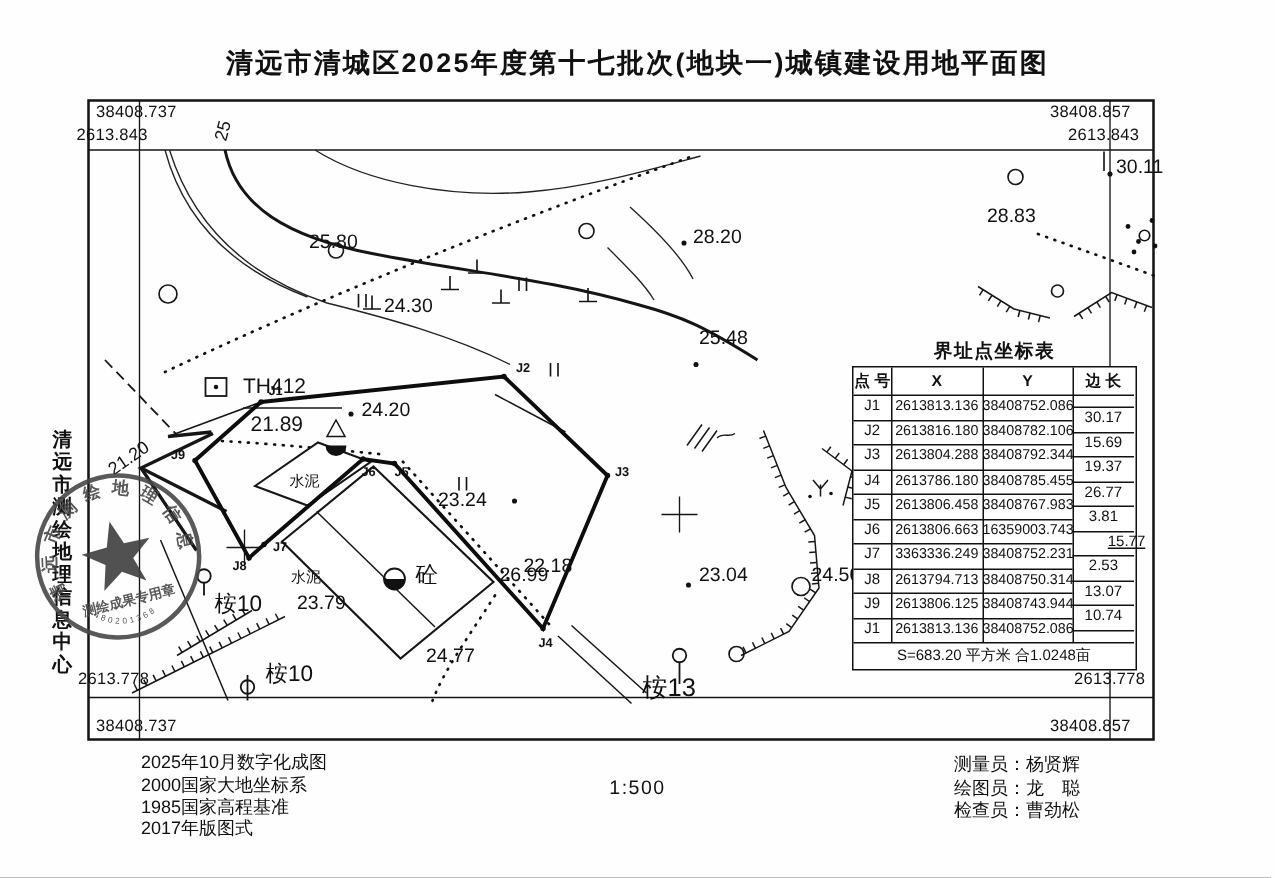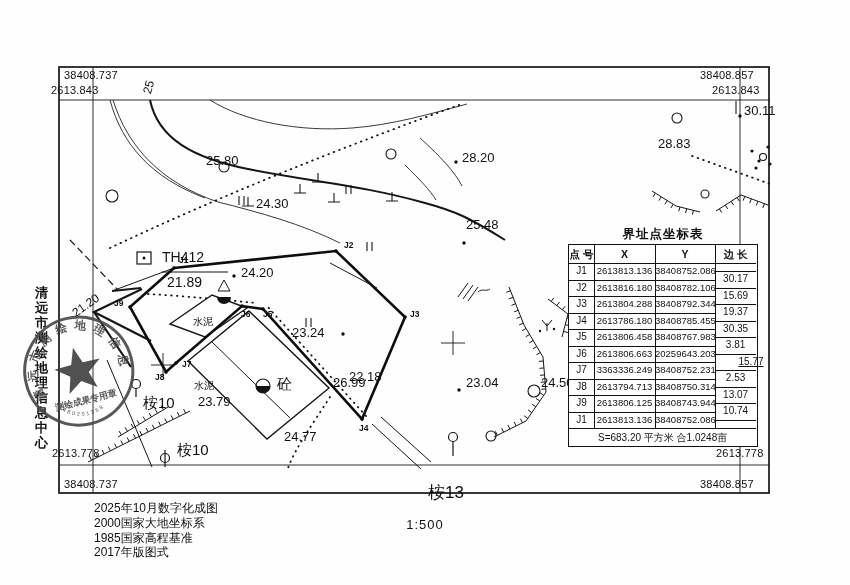--- a/index.html
+++ b/index.html
@@ -30,6 +30,7 @@
 
 <div class="page">
 
+  <div class="title">清远市清城区2025年度第十七批次(地块一)城镇建设用地平面图</div>
 
   <svg class="abs" id="map-svg" style="left:0;top:0" width="850" height="585" viewBox="0 0 850 585">
     <g fill="none" stroke="#161616">

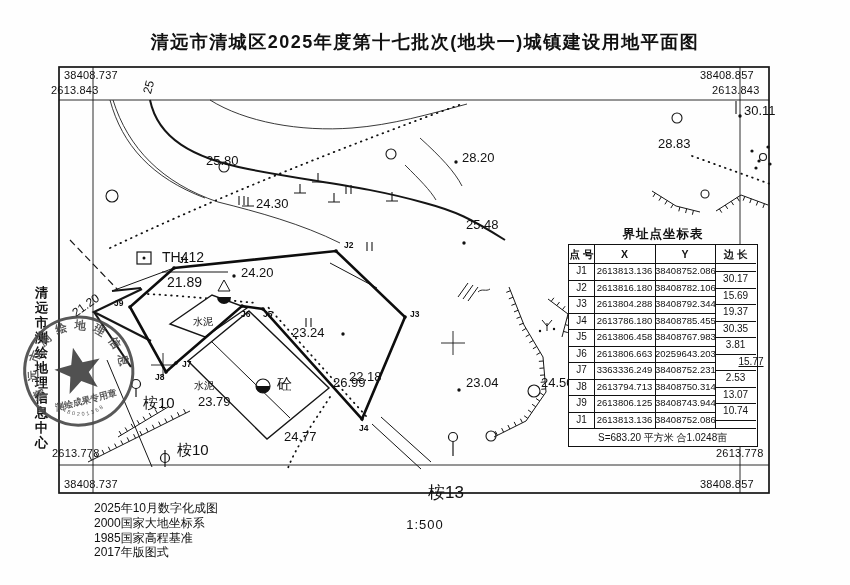--- a/index.html
+++ b/index.html
@@ -358,7 +358,7 @@
       <div class="ct-line" style="left: 146px; top: 59.25px; width: 41.2px; height: 1px;"></div>
       <div class="ct-cell" style="left: 146px; top: 59.25px; width: 41.2px; height: 16.5px; line-height: 16.5px; font-size: 10px;">19.37</div>
       <div class="ct-line" style="left: 146px; top: 75.75px; width: 41.2px; height: 1px;"></div>
-      <div class="ct-cell" style="left: 146px; top: 75.75px; width: 41.2px; height: 16.5px; line-height: 16.5px; font-size: 10px;">30.35</div>
+      <div class="ct-cell" style="left: 146px; top: 75.75px; width: 41.2px; height: 16.5px; line-height: 16.5px; font-size: 10px;">26.77</div>
       <div class="ct-line" style="left: 146px; top: 92.25px; width: 41.2px; height: 1px;"></div>
       <div class="ct-cell" style="left: 146px; top: 92.25px; width: 41.2px; height: 16.5px; line-height: 16.5px; font-size: 10px;">3.81</div>
       <div class="ct-line" style="left: 146px; top: 108.75px; width: 41.2px; height: 1px;"></div>

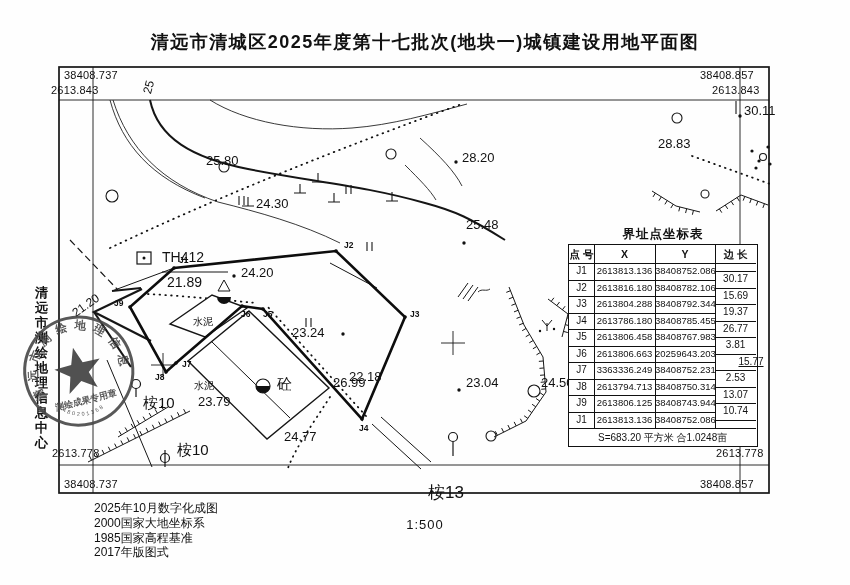--- a/index.html
+++ b/index.html
@@ -334,7 +334,7 @@
       <div class="ct-line" style="left: 0px; top: 100.5px; width: 146px; height: 1px;"></div>
       <div class="ct-cell" style="left: 0px; top: 100.5px; width: 25px; height: 16.5px; line-height: 16.5px; font-size: 10px;">J6</div>
       <div class="ct-cell" style="left: 25px; top: 100.5px; width: 61px; height: 16.5px; line-height: 16.5px; font-size: 9.5px;">2613806.663</div>
-      <div class="ct-cell" style="left: 86px; top: 100.5px; width: 60px; height: 16.5px; line-height: 16.5px; font-size: 9.5px;">20259643.203</div>
+      <div class="ct-cell" style="left: 86px; top: 100.5px; width: 60px; height: 16.5px; line-height: 16.5px; font-size: 9.5px;">16359003.743</div>
       <div class="ct-line" style="left: 0px; top: 117px; width: 146px; height: 1px;"></div>
       <div class="ct-cell" style="left: 0px; top: 117px; width: 25px; height: 16.5px; line-height: 16.5px; font-size: 10px;">J7</div>
       <div class="ct-cell" style="left: 25px; top: 117px; width: 61px; height: 16.5px; line-height: 16.5px; font-size: 9.5px;">3363336.249</div>

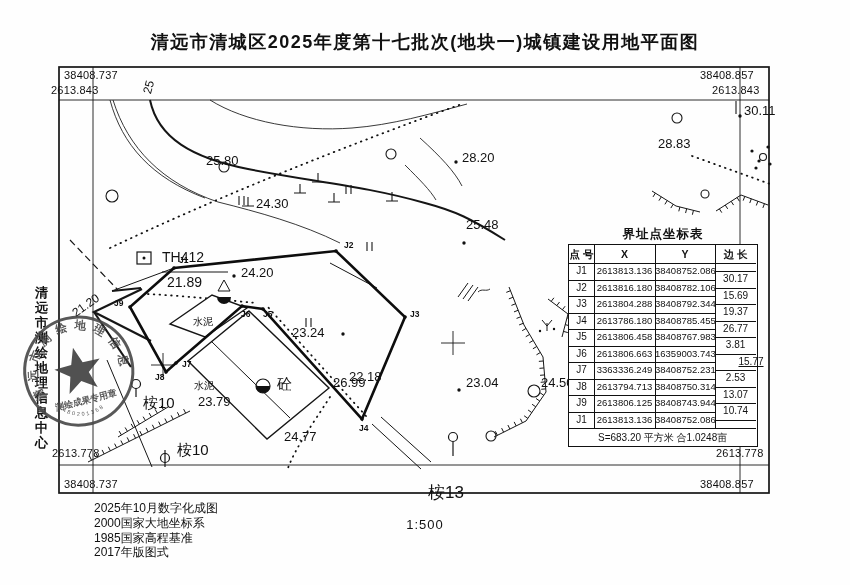--- a/index.html
+++ b/index.html
@@ -290,7 +290,7 @@
       <div class="map-label" style="left: 277px; top: 376px; font-size: 15px;">砼</div>
       <div class="map-label" style="left: 143px; top: 395px; font-size: 15px;">桉10</div>
       <div class="map-label" style="left: 177px; top: 442px; font-size: 15px;">桉10</div>
-      <div class="map-label" style="left: 428px; top: 450px; font-size: 17px; margin-top: 34px;">桉13</div>
+      <div class="map-label" style="left: 428px; top: 450px; font-size: 17px;">桉13</div>
       <div class="map-label" style="left: 179px; top: 256px; font-size: 8.5px; font-weight: bold;">J1</div>
       <div class="map-label" style="left: 344px; top: 241px; font-size: 8.5px; font-weight: bold;">J2</div>
       <div class="map-label" style="left: 410px; top: 310px; font-size: 8.5px; font-weight: bold;">J3</div>

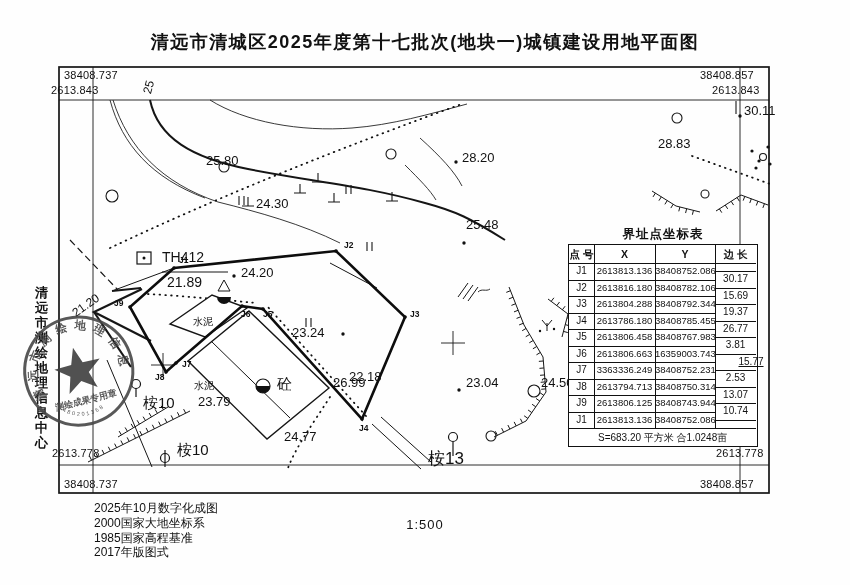--- a/index.html
+++ b/index.html
@@ -406,6 +406,7 @@
 
   <div class="notes" id="notes"><div>2025年10月数字化成图</div><div>2000国家大地坐标系</div><div>1985国家高程基准</div><div>2017年版图式</div></div>
   <div class="scale">1:500</div>
+  <div class="credits" id="credits"><div>测量员：杨贤辉</div><div>绘图员：龙　聪</div><div>检查员：曹劲松</div></div>
 </div>
 
 </body></html>

